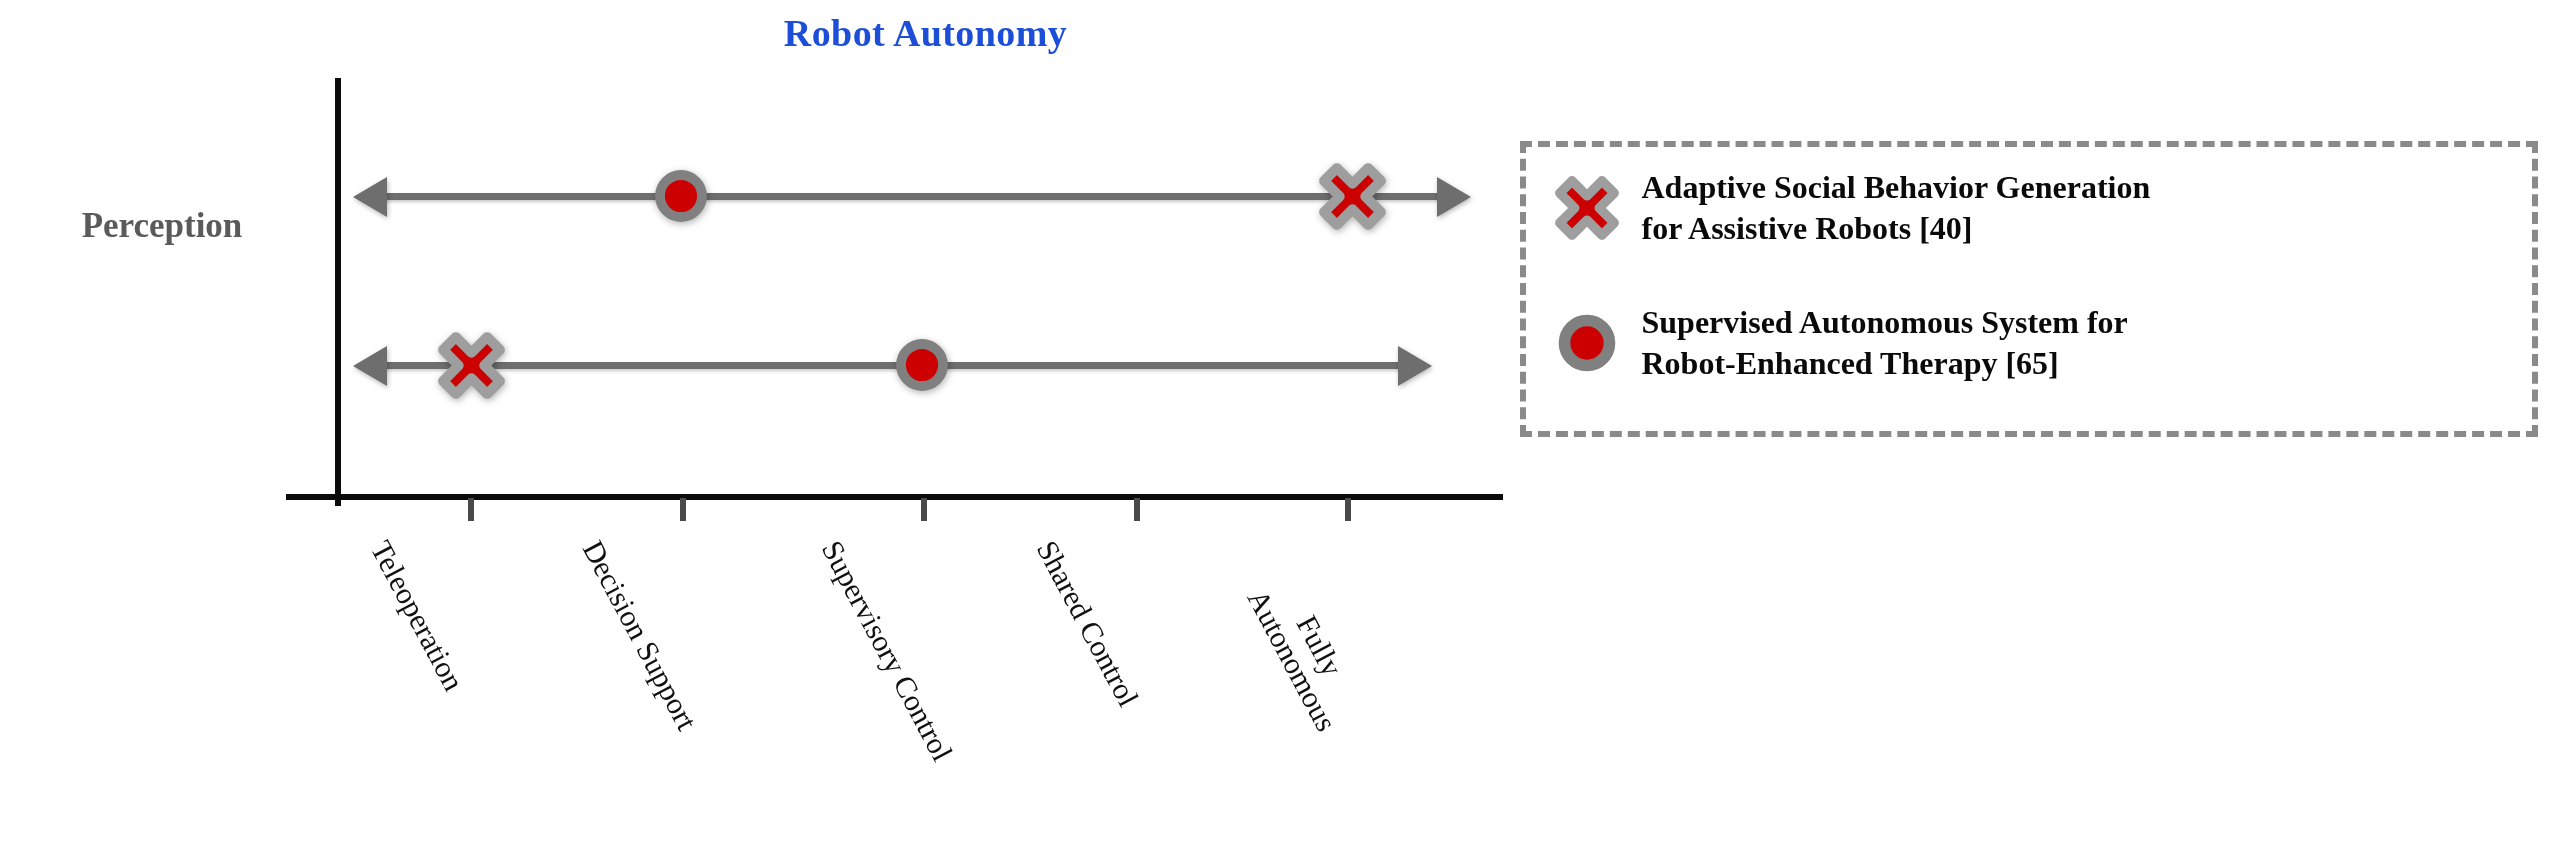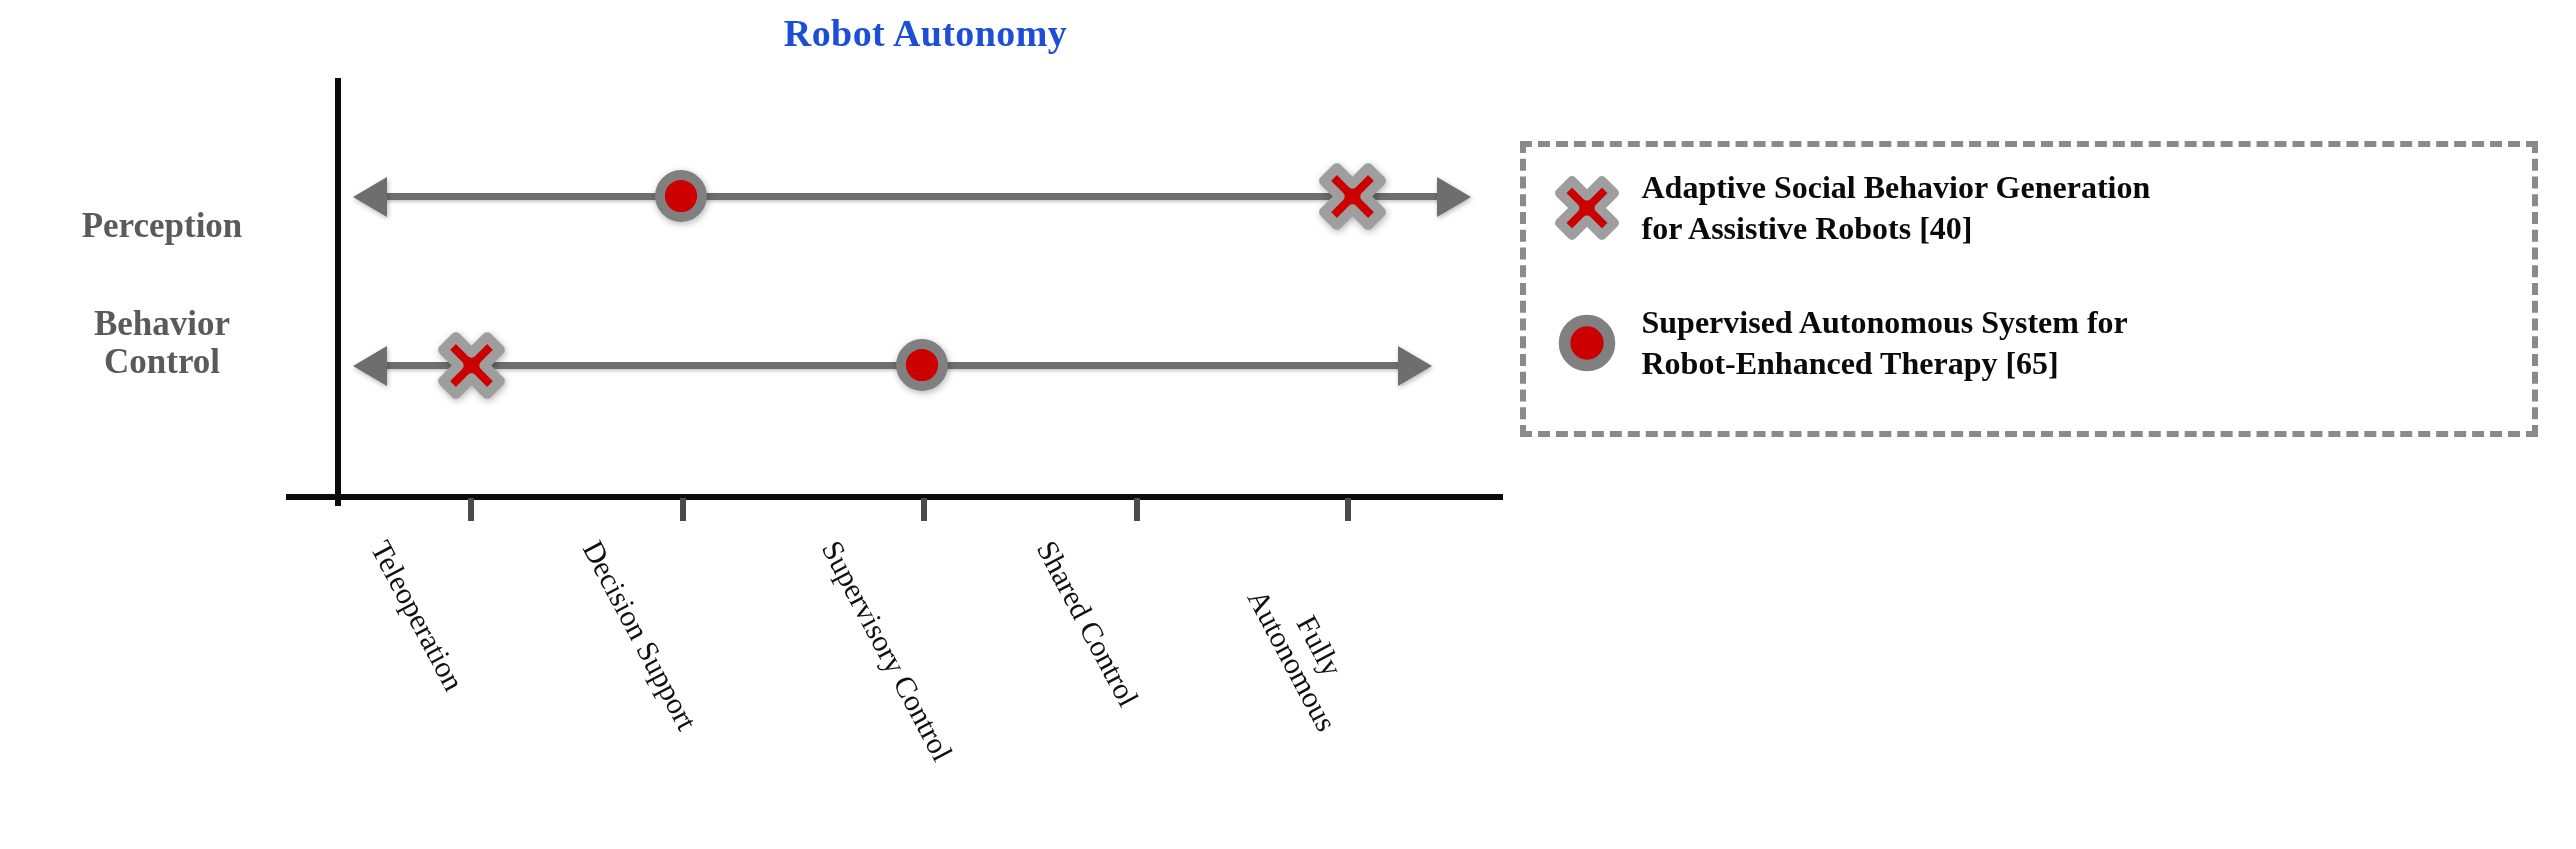--- a/index.html
+++ b/index.html
@@ -93,8 +93,6 @@
   <div class="tick" style="left:1345px;"></div>
 
   <div class="ycat" id="ycat-perception">Perception</div>
-  <div class="ycat" id="ycat-behavior" style="white-space:pre-line;">Behavior
-Control</div>
 
   <div class="xtick-label" style="left:392px;top:536px;">Teleoperation</div>
   <div class="xtick-label" style="left:604px;top:536px;">Decision Support</div>

